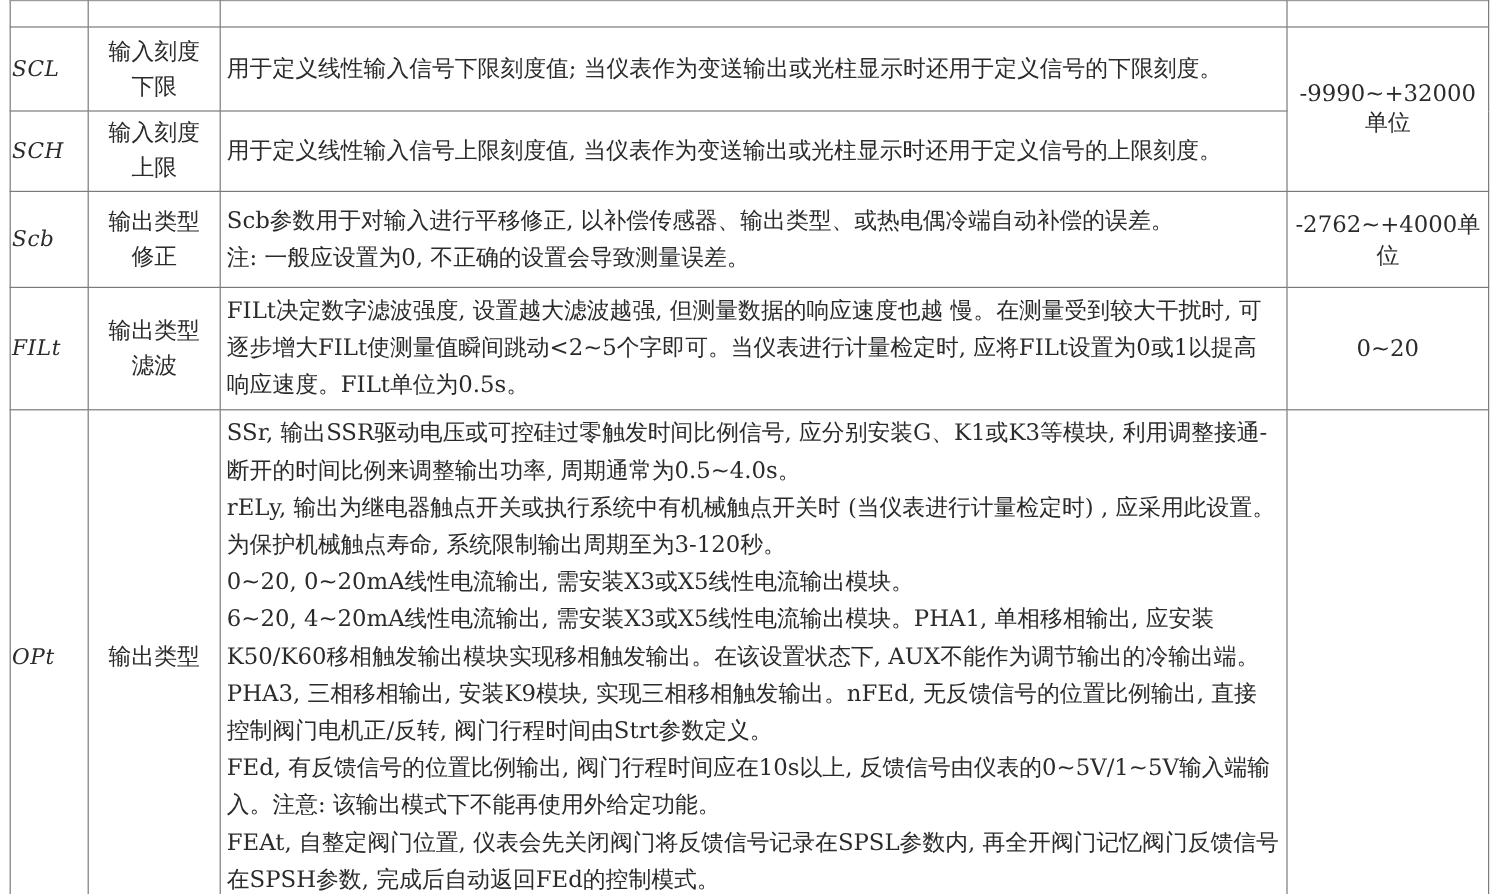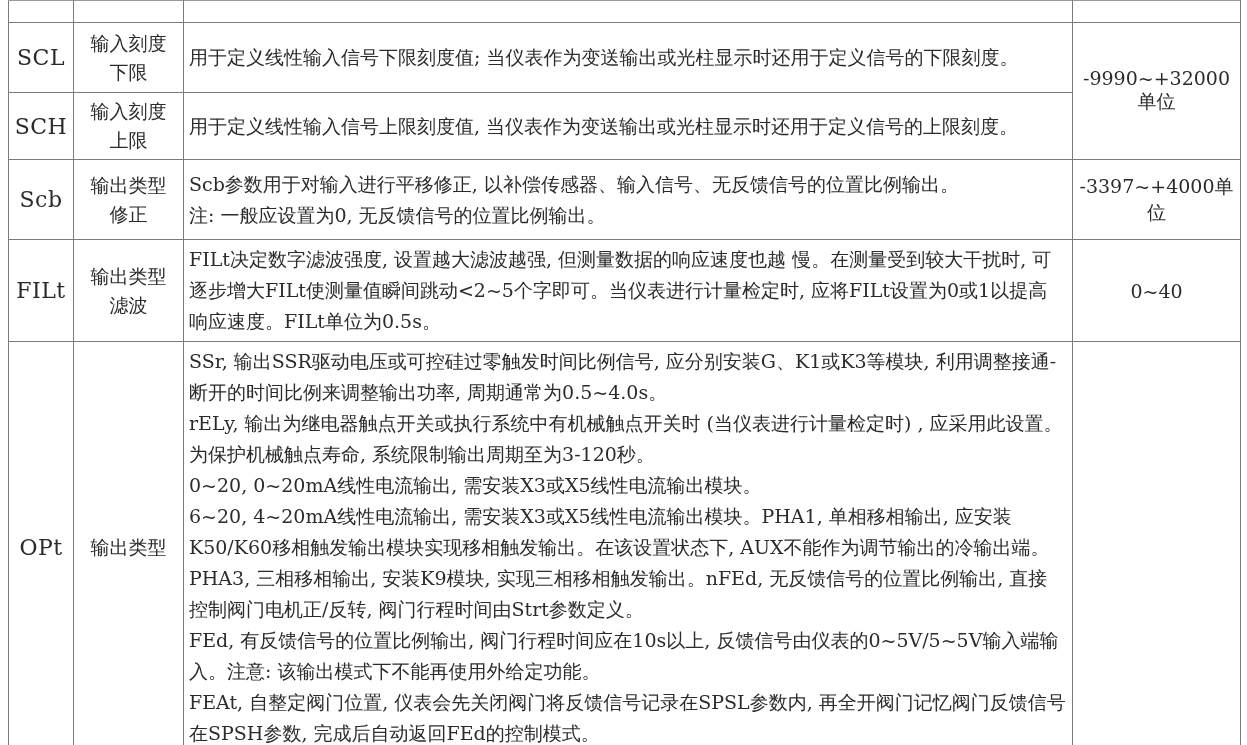--- a/index.html
+++ b/index.html
@@ -30,9 +30,10 @@
     border-bottom: 2px solid #2e2e2e;
   }
   td.col-code {
-    text-align: center;
-    font-size: 22px;
+    text-align: left;
+    font-size: 18px;
     letter-spacing: 0.5px;
+    font-style: italic;
   }
   td.col-name {
     text-align: center;

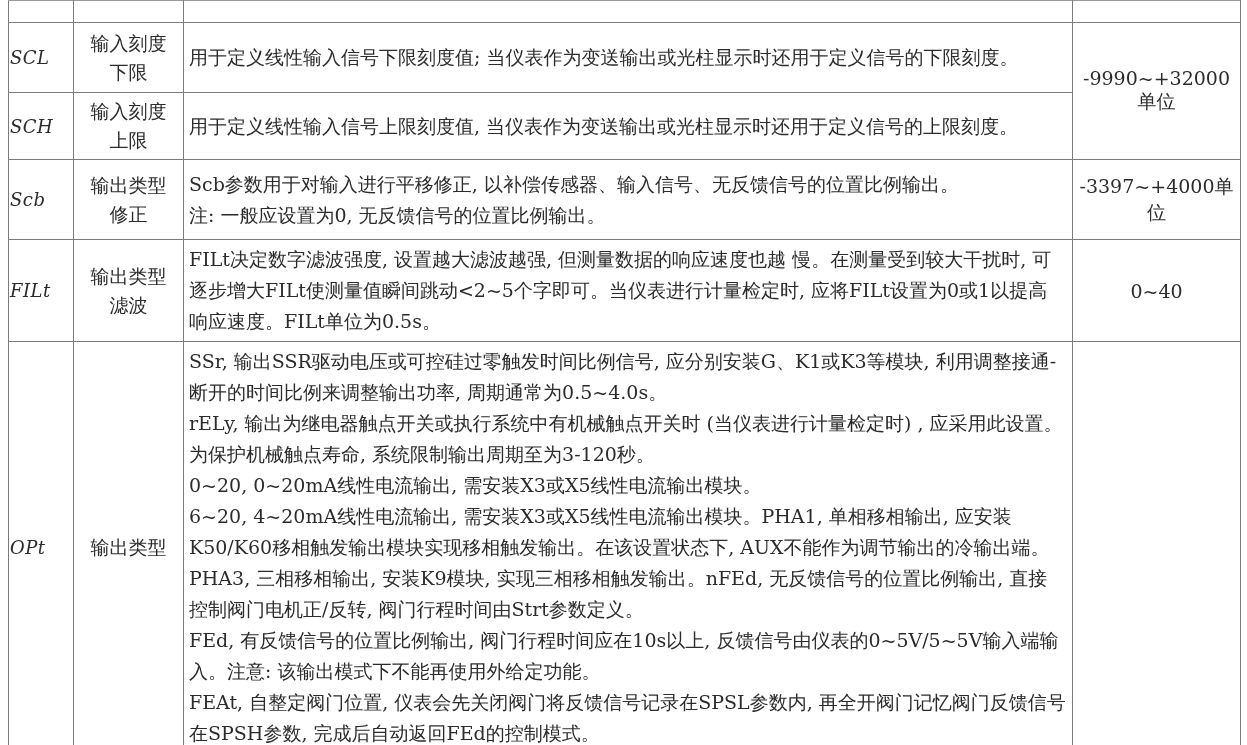--- a/index.html
+++ b/index.html
@@ -103,7 +103,7 @@
     <td class="col-name">输出类型
 修正</td>
     <td class="col-desc">
-      <div class="para">Scb参数用于对输入进行平移修正, 以补偿传感器、输入信号、无反馈信号的位置比例输出。</div>
+      <div class="para">Scb参数用于对输入进行平移修正, 以补偿传感器、输出类型、或热电偶冷端自动补偿的误差。</div>
       <div class="para">注: 一般应设置为0, 无反馈信号的位置比例输出。</div>
     </td>
     <td class="col-range">-3397~+4000单位</td>

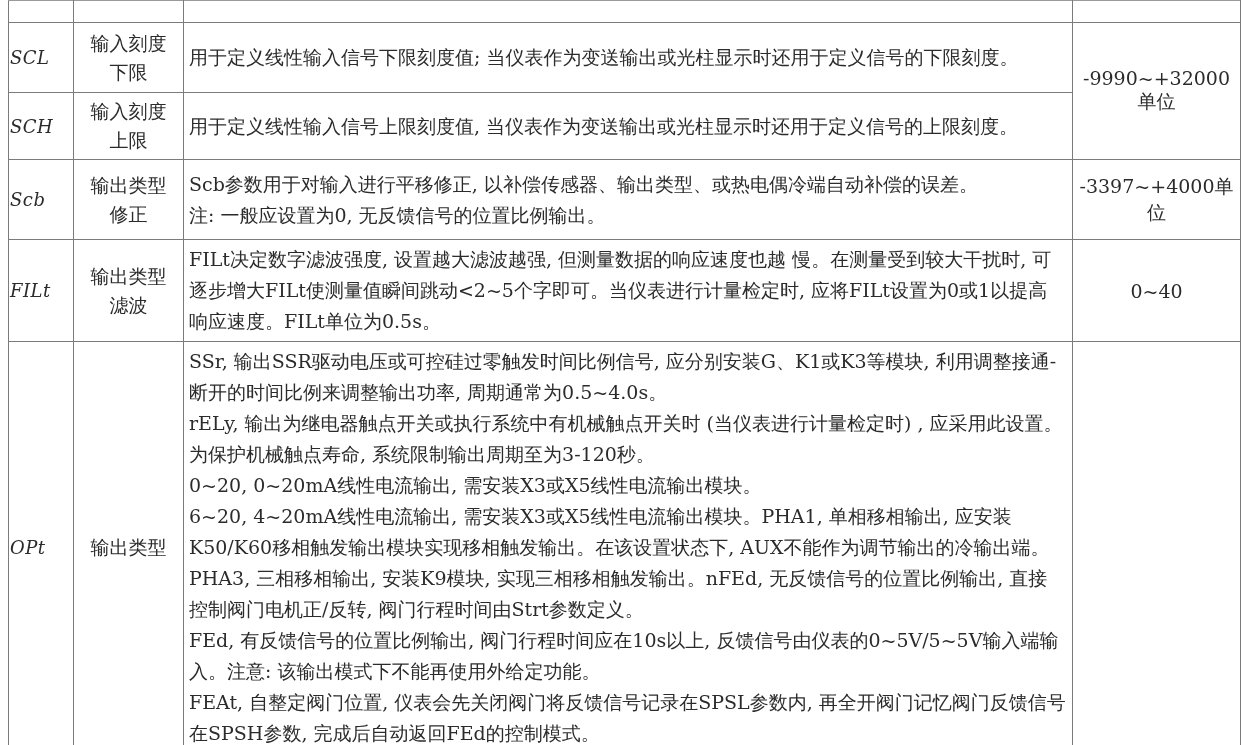--- a/index.html
+++ b/index.html
@@ -106,7 +106,7 @@
       <div class="para">Scb参数用于对输入进行平移修正, 以补偿传感器、输出类型、或热电偶冷端自动补偿的误差。</div>
       <div class="para">注: 一般应设置为0, 无反馈信号的位置比例输出。</div>
     </td>
-    <td class="col-range">-3397~+4000单位</td>
+    <td class="col-range">-2762~+4000单位</td>
   </tr>
 
   <tr style="height:93px">

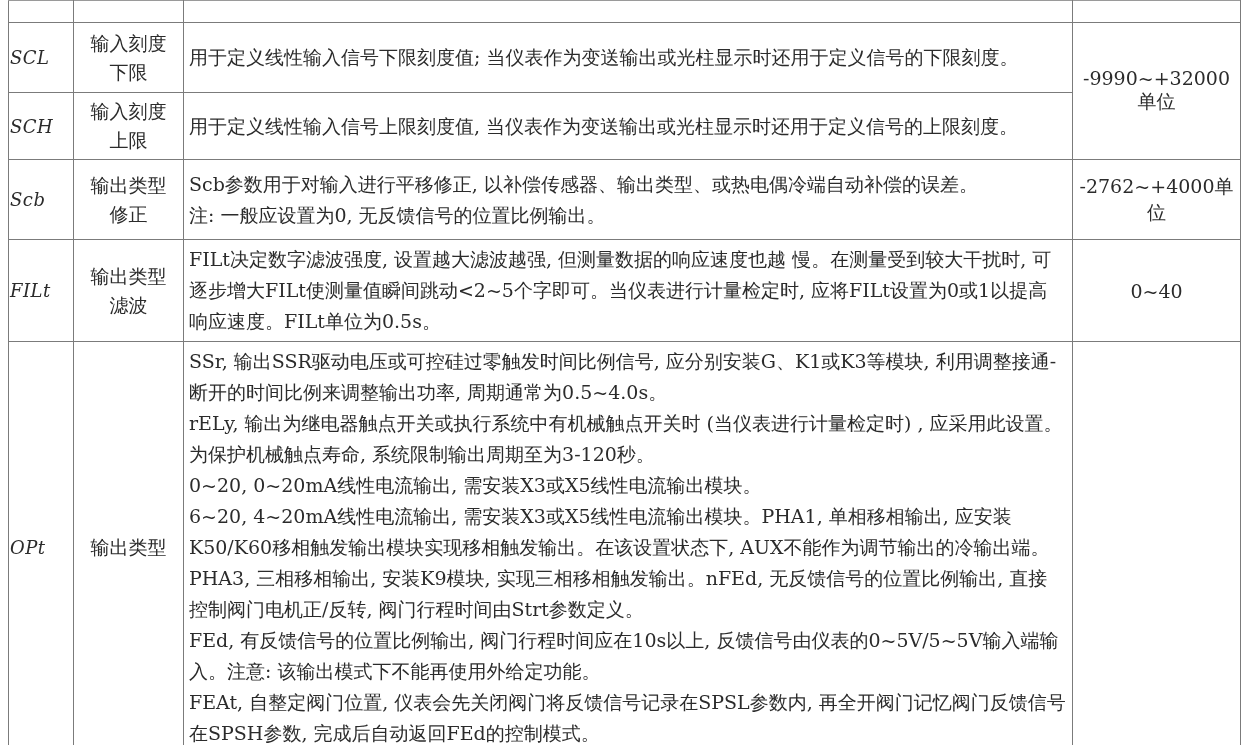--- a/index.html
+++ b/index.html
@@ -104,7 +104,7 @@
 修正</td>
     <td class="col-desc">
       <div class="para">Scb参数用于对输入进行平移修正, 以补偿传感器、输出类型、或热电偶冷端自动补偿的误差。</div>
-      <div class="para">注: 一般应设置为0, 无反馈信号的位置比例输出。</div>
+      <div class="para">注: 一般应设置为0, 不正确的设置会导致测量误差。</div>
     </td>
     <td class="col-range">-2762~+4000单位</td>
   </tr>

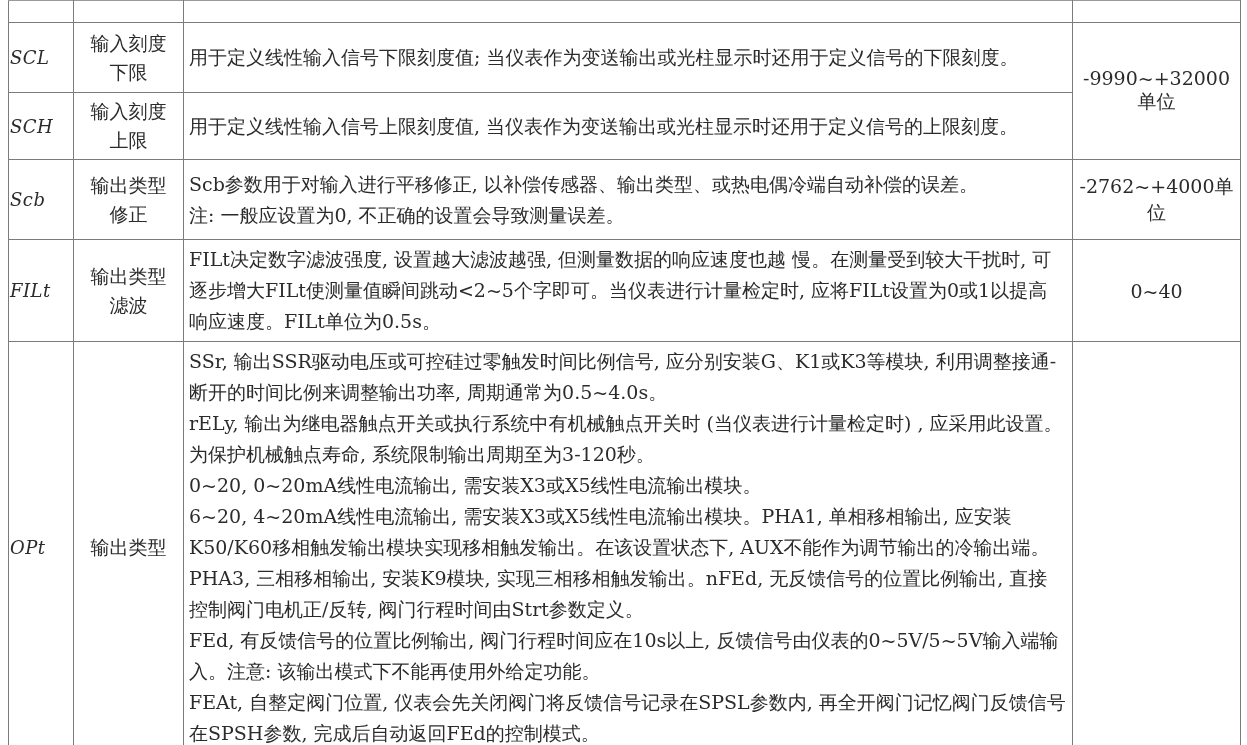--- a/index.html
+++ b/index.html
@@ -116,7 +116,7 @@
     <td class="col-desc">
       <div class="para">FILt决定数字滤波强度, 设置越大滤波越强, 但测量数据的响应速度也越 慢。在测量受到较大干扰时, 可逐步增大FILt使测量值瞬间跳动&lt;2~5个字即可。当仪表进行计量检定时, 应将FILt设置为0或1以提高响应速度。FILt单位为0.5s。</div>
     </td>
-    <td class="col-range">0~40</td>
+    <td class="col-range">0~20</td>
   </tr>
 
   <tr class="bottom-row" style="height:413px">

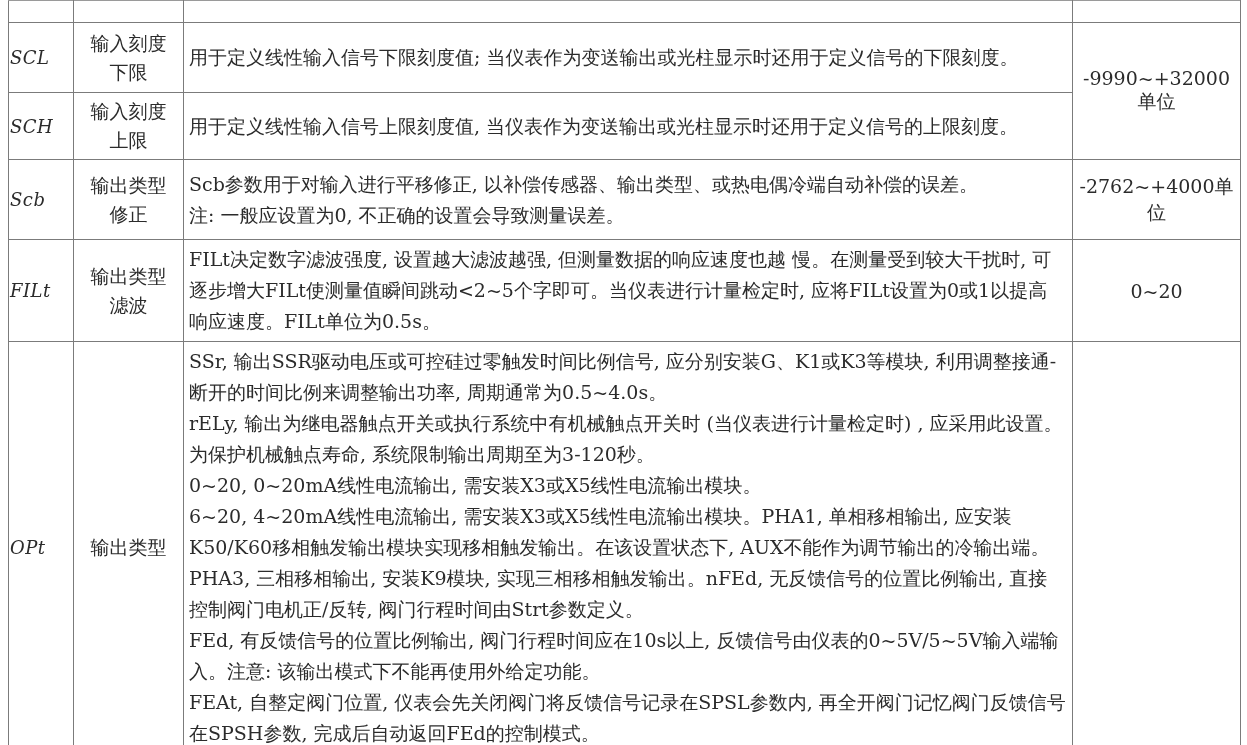--- a/index.html
+++ b/index.html
@@ -128,7 +128,7 @@
       <div class="para">0~20, 0~20mA线性电流输出, 需安装X3或X5线性电流输出模块。</div>
       <div class="para">6~20, 4~20mA线性电流输出, 需安装X3或X5线性电流输出模块。PHA1, 单相移相输出, 应安装K50/K60移相触发输出模块实现移相触发输出。在该设置状态下, AUX不能作为调节输出的冷输出端。</div>
       <div class="para">PHA3, 三相移相输出, 安装K9模块, 实现三相移相触发输出。nFEd, 无反馈信号的位置比例输出, 直接控制阀门电机正/反转, 阀门行程时间由Strt参数定义。</div>
-      <div class="para">FEd, 有反馈信号的位置比例输出, 阀门行程时间应在10s以上, 反馈信号由仪表的0~5V/5~5V输入端输入。注意: 该输出模式下不能再使用外给定功能。</div>
+      <div class="para">FEd, 有反馈信号的位置比例输出, 阀门行程时间应在10s以上, 反馈信号由仪表的0~5V/1~5V输入端输入。注意: 该输出模式下不能再使用外给定功能。</div>
       <div class="para">FEAt, 自整定阀门位置, 仪表会先关闭阀门将反馈信号记录在SPSL参数内, 再全开阀门记忆阀门反馈信号在SPSH参数, 完成后自动返回FEd的控制模式。</div>
     </td>
     <td class="col-range"></td>

